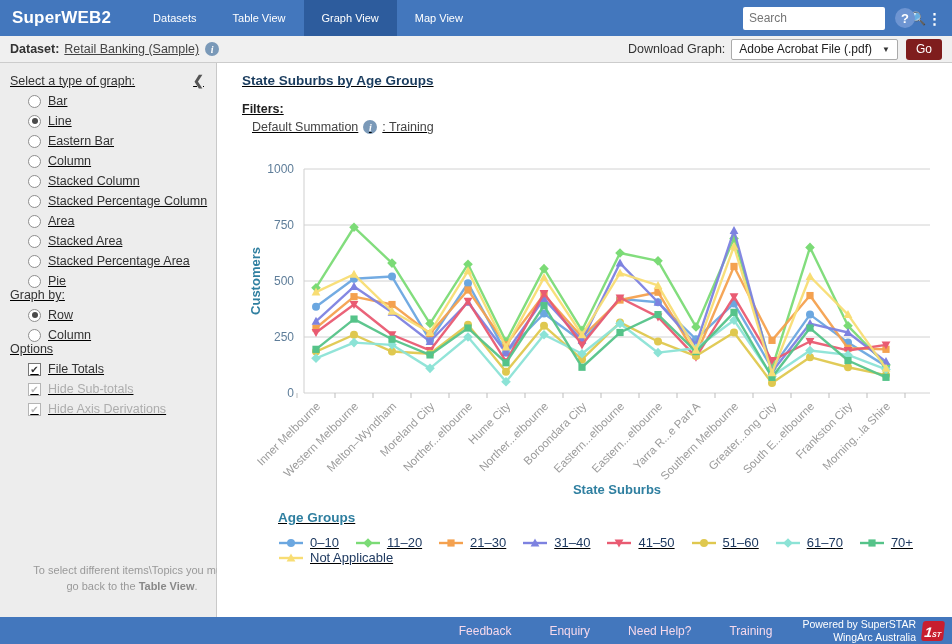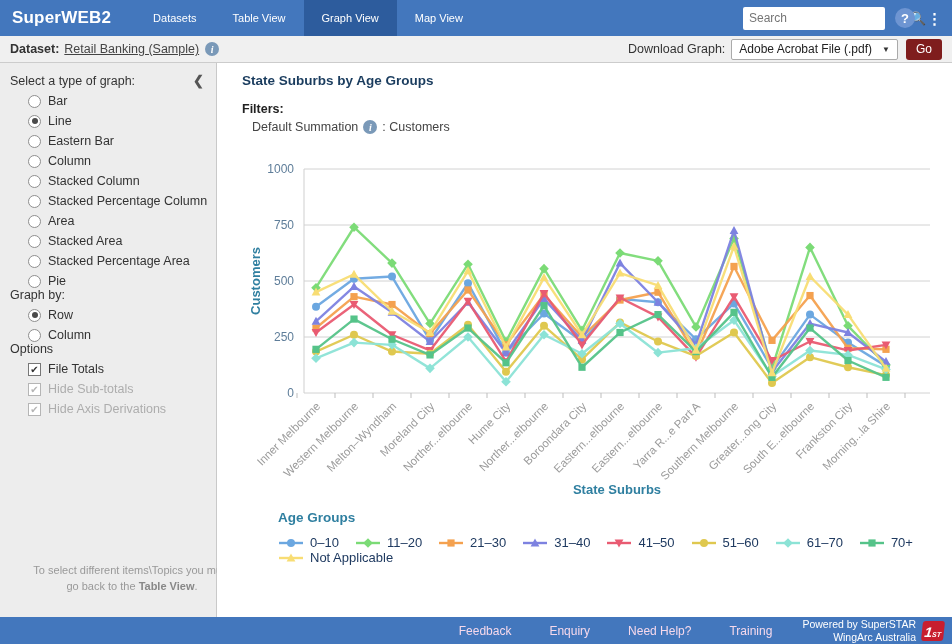--- a/index.html
+++ b/index.html
@@ -36,7 +36,7 @@
      border-radius:3px; height:21px; padding:0 10px; cursor:pointer; }
 
   
-  .content { display:flex; height:554px; }
+  .content { display:flex; height:554px;text-decoration:underline; }
   .sidebar { width:229px; background:#EDEDED; border-right:1px solid #C9C9C9; position:relative;
      padding:10px 8px 0 10px; font-size:12.5px; color:#333; }
   .main { flex:1; background:#fff; padding:10px 0 0 25px; position:relative; }

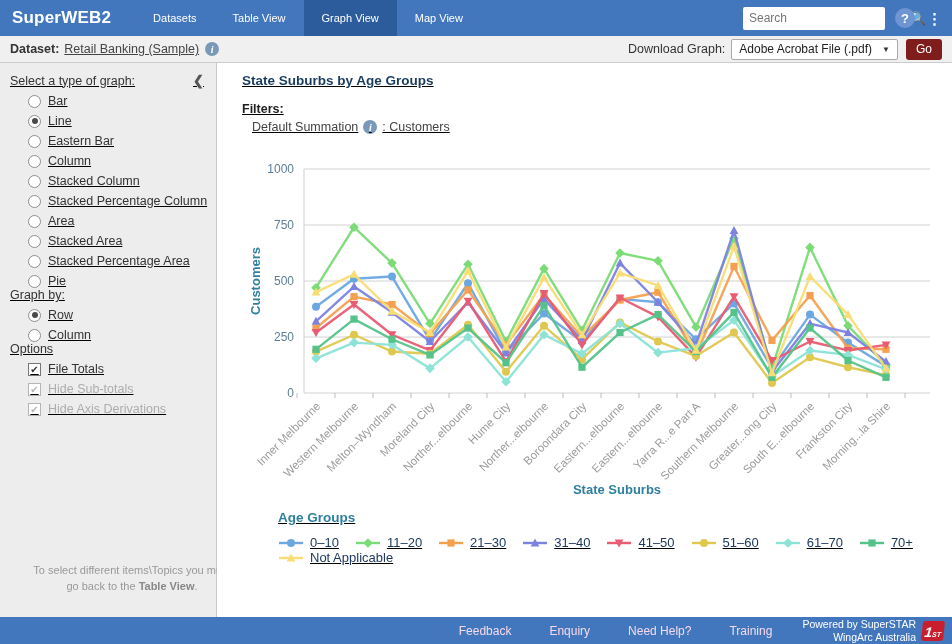--- a/index.html
+++ b/index.html
@@ -194,7 +194,7 @@
     <div class="filter-line">
       <span>Default Summation</span>
       <span class="info-ico">i</span>
-      <span>: Customers</span>
+      <span>: Training</span>
     </div>
 
     <svg id="chart-svg" width="710" height="362">

